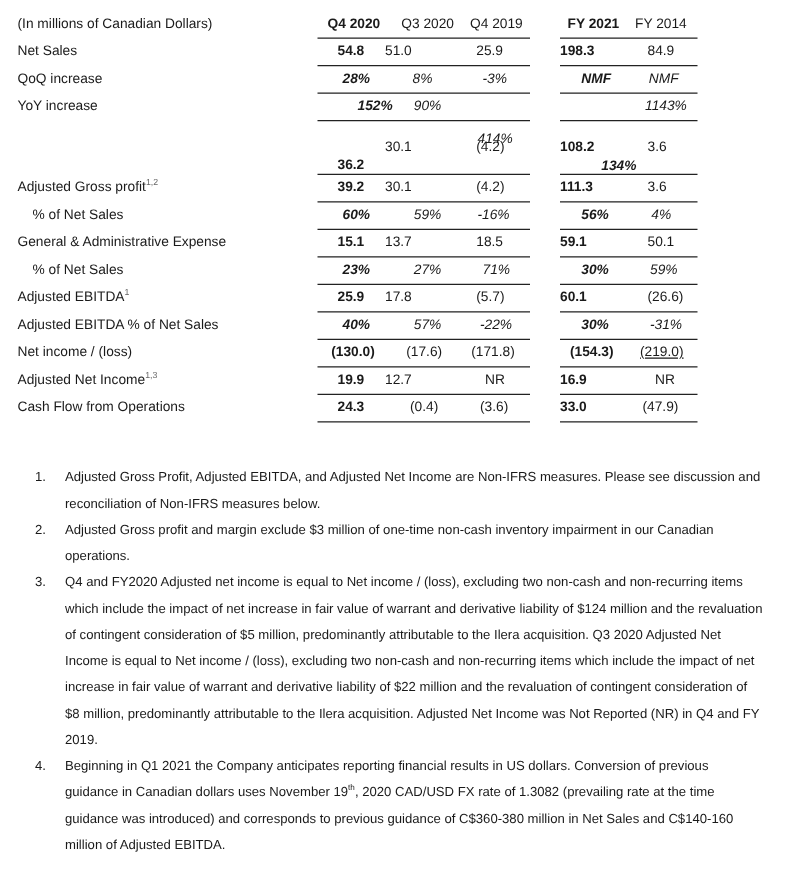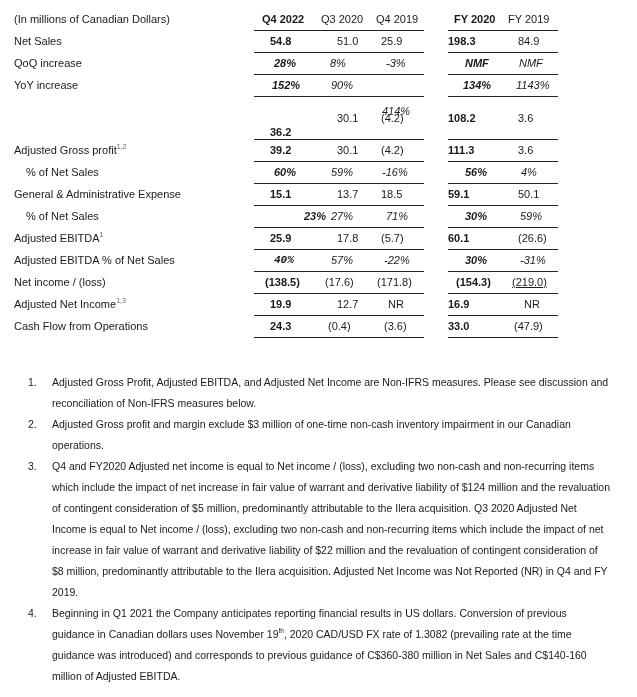--- a/index.html
+++ b/index.html
@@ -49,7 +49,7 @@
 
   <div class="row hdr" style="top:8px;">
     <span class="label italic">(In millions of Canadian Dollars)</span>
-    <span class="cell c0">Q4 2022</span>
+    <span class="cell c0">Q4 2020</span>
     <span class="cell c1">Q3 2020</span>
     <span class="cell c2">Q4 2019</span>
     <span class="cell c3">FY 2020</span>

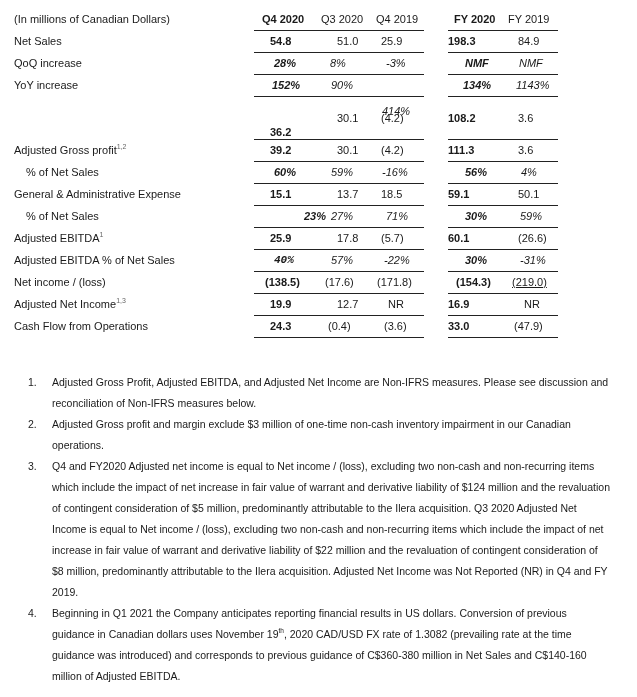--- a/index.html
+++ b/index.html
@@ -52,7 +52,7 @@
     <span class="cell c0">Q4 2020</span>
     <span class="cell c1">Q3 2020</span>
     <span class="cell c2">Q4 2019</span>
-    <span class="cell c3">FY 2020</span>
+    <span class="cell c3">FY 2021</span>
     <span class="cell c4">FY 2019</span>
   </div>
   <div class="line-a" style="top:30px;"></div>

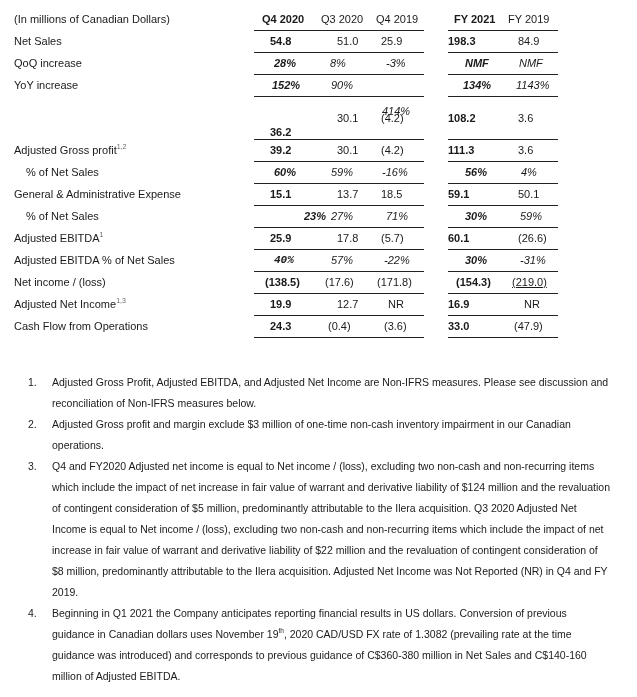--- a/index.html
+++ b/index.html
@@ -53,7 +53,7 @@
     <span class="cell c1">Q3 2020</span>
     <span class="cell c2">Q4 2019</span>
     <span class="cell c3">FY 2021</span>
-    <span class="cell c4">FY 2019</span>
+    <span class="cell c4">FY 2014</span>
   </div>
   <div class="line-a" style="top:30px;"></div>
   <div class="line-b" style="top:30px;"></div>

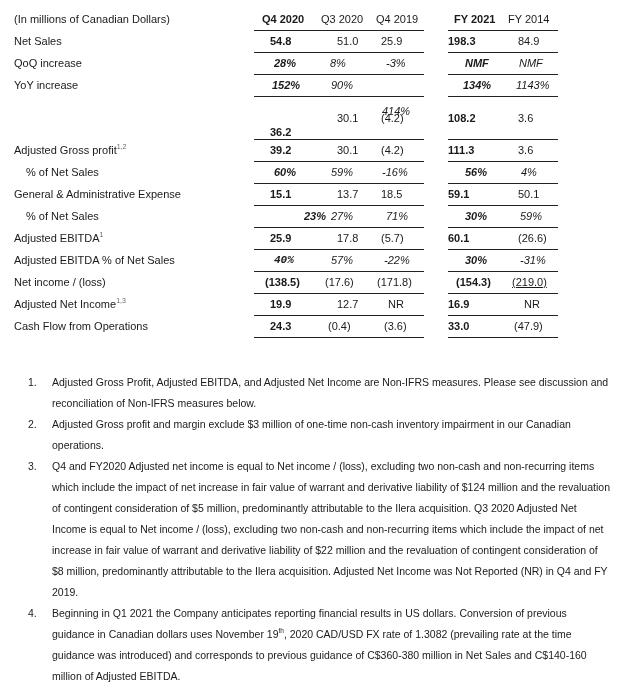--- a/index.html
+++ b/index.html
@@ -20,7 +20,7 @@
     position: absolute; font-size: 11px; line-height: 22px; white-space: nowrap; text-align: left;
   }
   .c0 { left: 270px; font-weight: bold; }
-  .c1 { left: 337px; }
+  .c1 { left: 308px; }
   .c2 { left: 381px; }
   .c3 { left: 448px; font-weight: bold; }
   .c4 { left: 518px; }

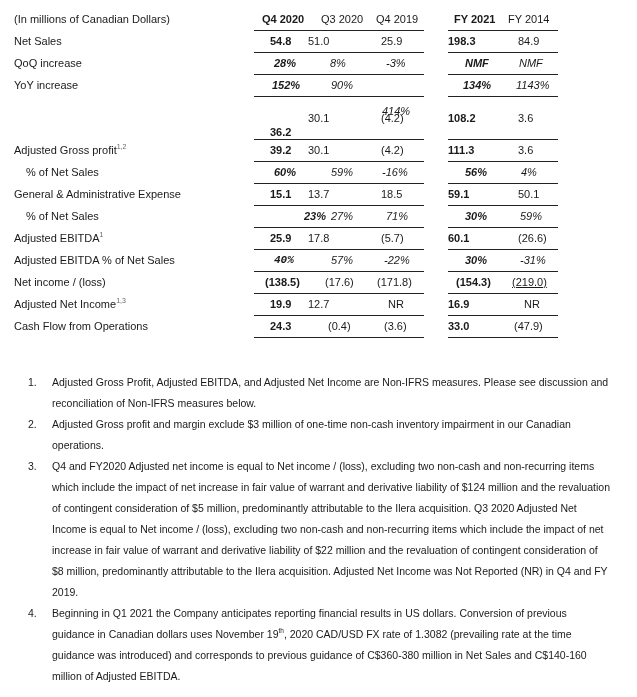--- a/index.html
+++ b/index.html
@@ -82,7 +82,7 @@
 
   <div class="row it" style="top:74px;">
     <span class="label italic">YoY increase</span>
-    <span class="cell c0" style="left:272px;">152%</span>
+    <span class="cell c0" style="left:286px;">152%</span>
     <span class="cell c1" style="left:331px;">90%</span>
     <span class="cell c2" style="left:382px;margin-top:26px;">414%</span>
     <span class="cell c3" style="left:463px;">134%</span>

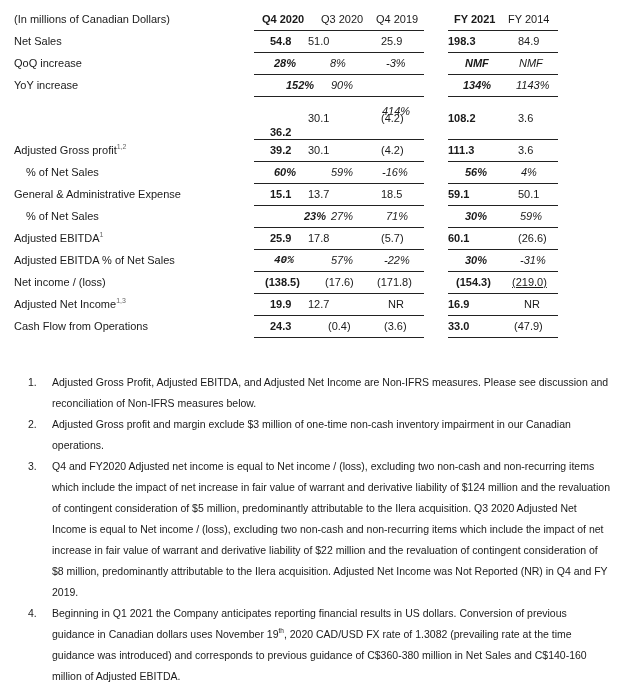--- a/index.html
+++ b/index.html
@@ -85,7 +85,7 @@
     <span class="cell c0" style="left:286px;">152%</span>
     <span class="cell c1" style="left:331px;">90%</span>
     <span class="cell c2" style="left:382px;margin-top:26px;">414%</span>
-    <span class="cell c3" style="left:463px;">134%</span>
+    <span class="cell c3" style="left:481px;margin-top:48px;">134%</span>
     <span class="cell c4" style="left:516px;">1143%</span>
   </div>
   <div class="line-a" style="top:96px;"></div>

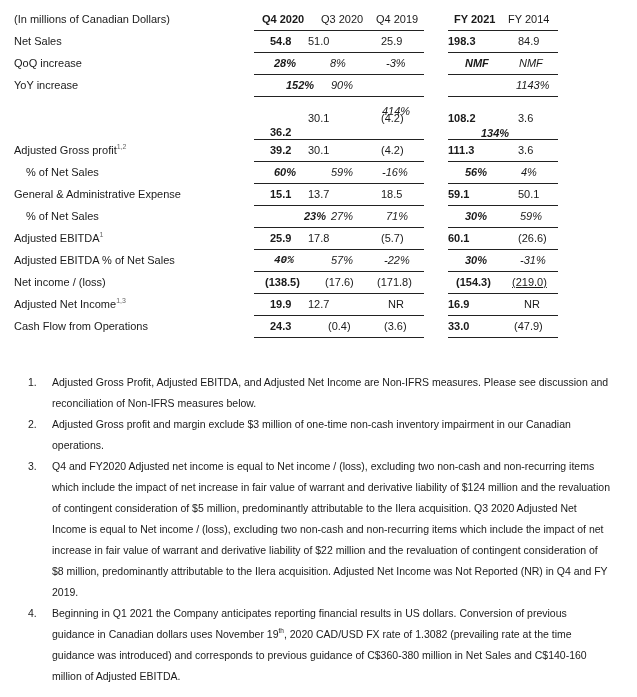--- a/index.html
+++ b/index.html
@@ -136,7 +136,7 @@
 
   <div class="row it" style="top:205px;">
     <span class="label italic indent">% of Net Sales</span>
-    <span class="cell c0" style="left:274px;margin-left:30px;">23%</span>
+    <span class="cell c0" style="left:274px;">23%</span>
     <span class="cell c1" style="left:331px;">27%</span>
     <span class="cell c2" style="left:386px;">71%</span>
     <span class="cell c3" style="left:465px;">30%</span>

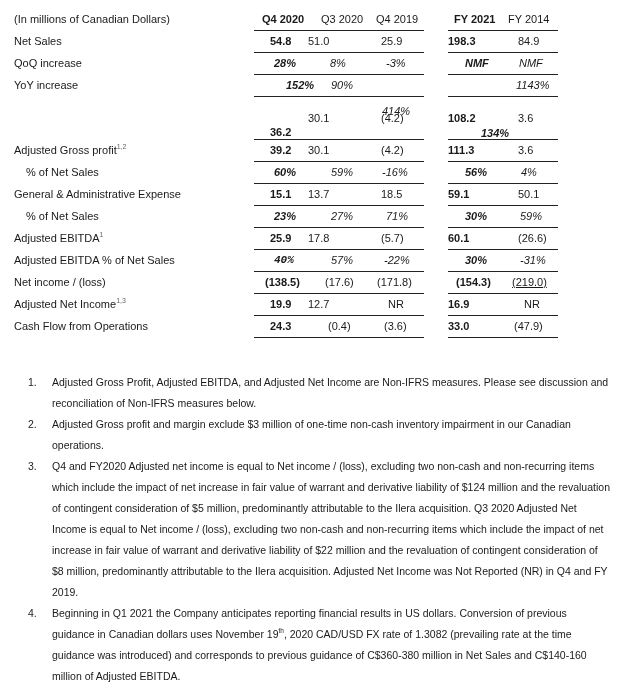--- a/index.html
+++ b/index.html
@@ -158,7 +158,7 @@
 
   <div class="row it" style="top:249px;">
     <span class="label italic">Adjusted EBITDA % of Net Sales</span>
-    <span class="cell c0" style="left:274px;font-family:Liberation Mono, monospace;">40%</span>
+    <span class="cell c0" style="left:274px;">40%</span>
     <span class="cell c1" style="left:331px;">57%</span>
     <span class="cell c2" style="left:384px;">-22%</span>
     <span class="cell c3" style="left:465px;">30%</span>

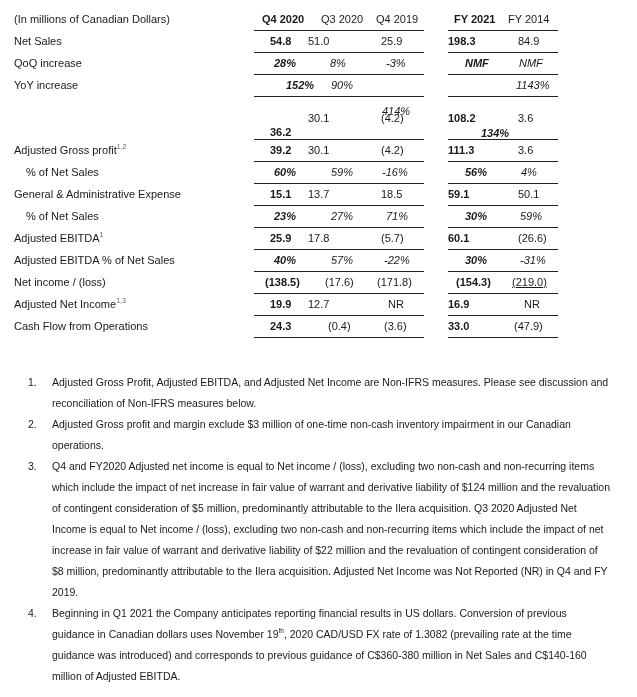--- a/index.html
+++ b/index.html
@@ -169,7 +169,7 @@
 
   <div class="row" style="top:271px;">
     <span class="label">Net income / (loss)</span>
-    <span class="cell c0" style="left:265px;">(138.5)</span>
+    <span class="cell c0" style="left:265px;">(130.0)</span>
     <span class="cell c1" style="left:325px;">(17.6)</span>
     <span class="cell c2" style="left:377px;">(171.8)</span>
     <span class="cell c3" style="left:456px;">(154.3)</span>

